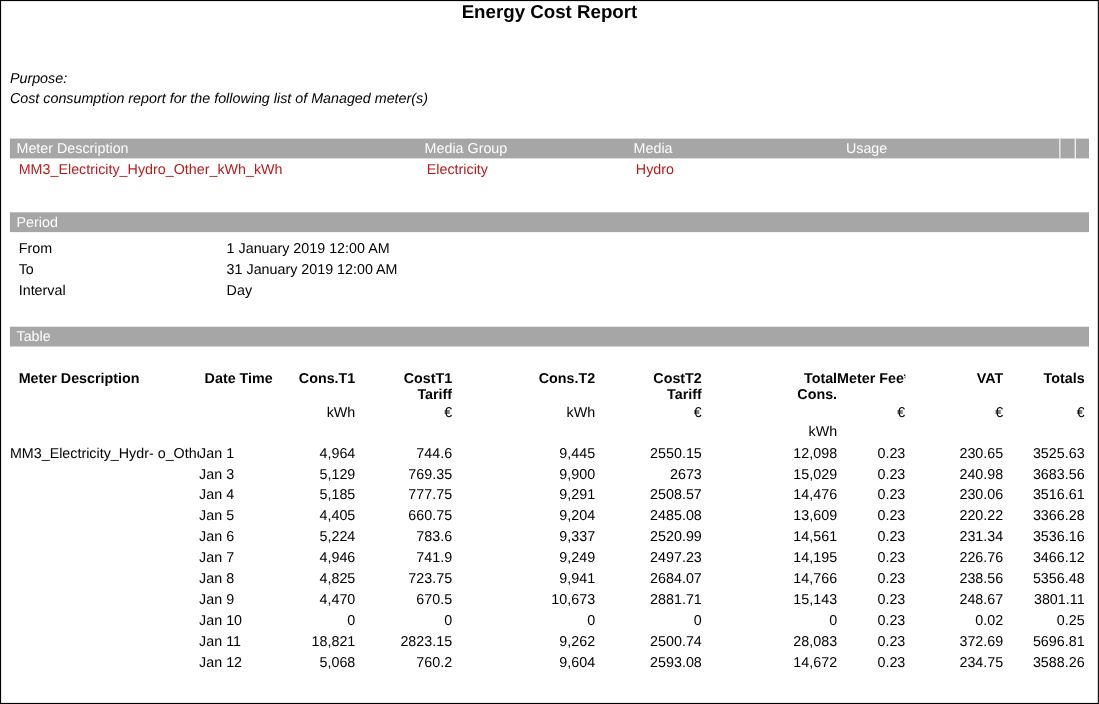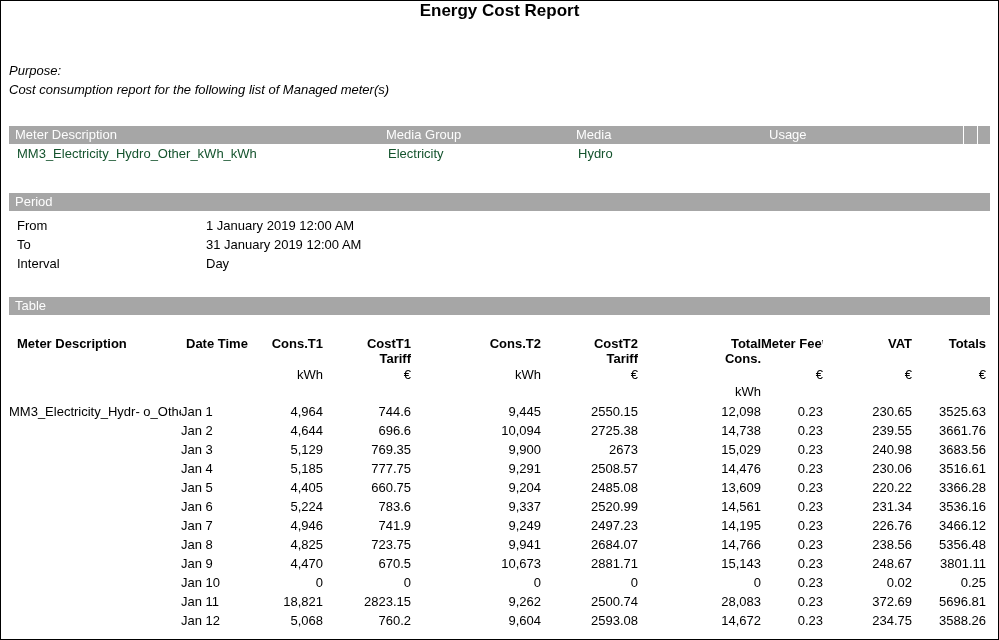--- a/index.html
+++ b/index.html
@@ -46,7 +46,7 @@
     padding-left: 6px;
     height: 19px;
     line-height: 19px;
-    color: #14532d;
+    color: #b91c1c;
   }
   .meter-row > div { padding-left: 2px; }
 

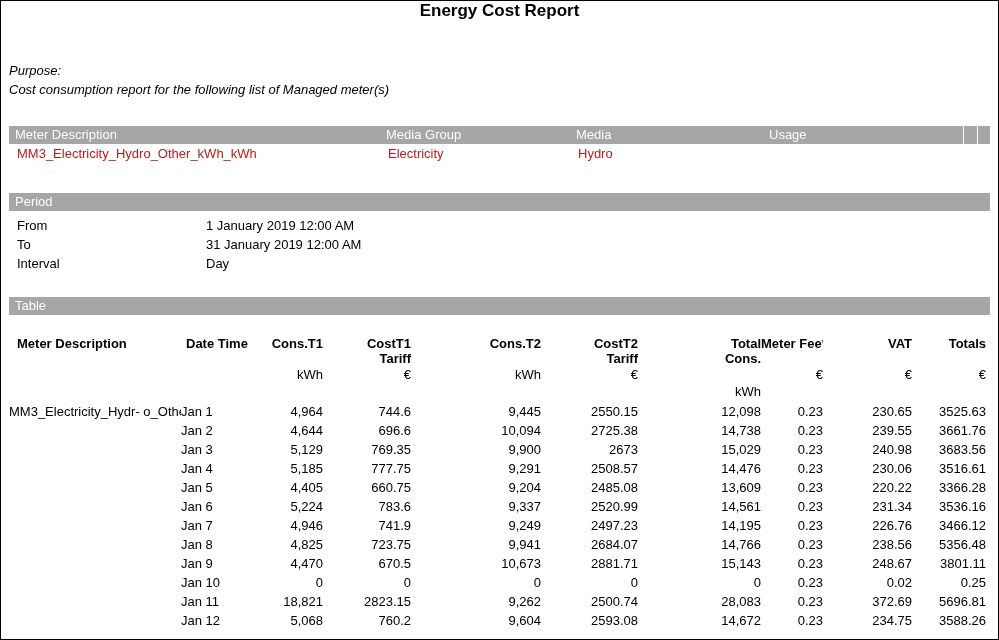--- a/index.html
+++ b/index.html
@@ -212,18 +212,6 @@
         </tr>
         <tr>
           <td class="c-meter"></td>
-          <td class="c-date">Jan 2</td>
-          <td class="c-num">4,644</td>
-          <td class="c-num">696.6</td>
-          <td class="c-num">10,094</td>
-          <td class="c-num">2725.38</td>
-          <td class="c-num">14,738</td>
-          <td class="c-num">0.23</td>
-          <td class="c-num">239.55</td>
-          <td class="c-num">3661.76</td>
-        </tr>
-        <tr>
-          <td class="c-meter"></td>
           <td class="c-date">Jan 3</td>
           <td class="c-num">5,129</td>
           <td class="c-num">769.35</td>

